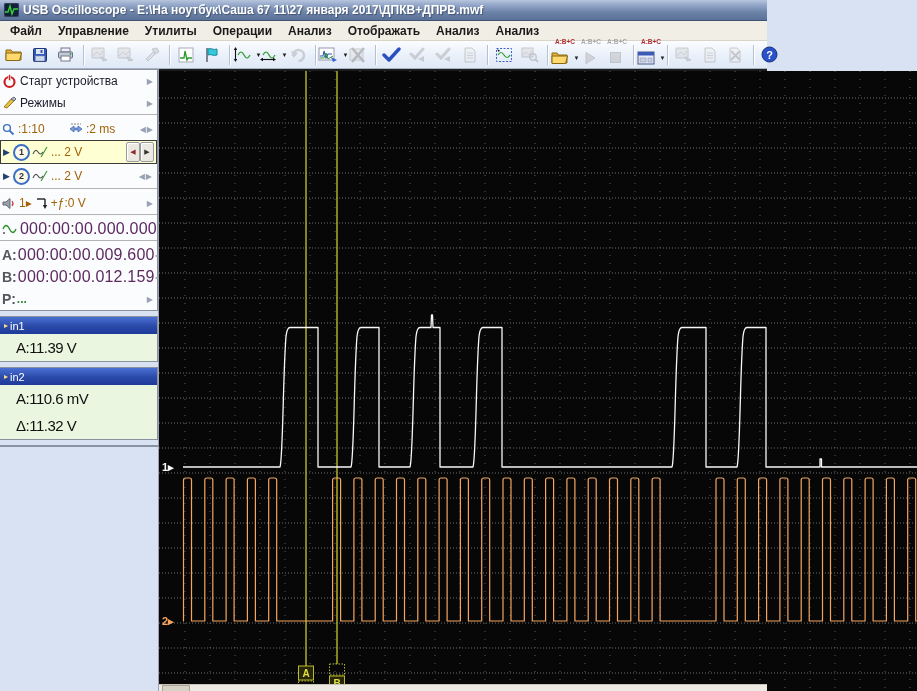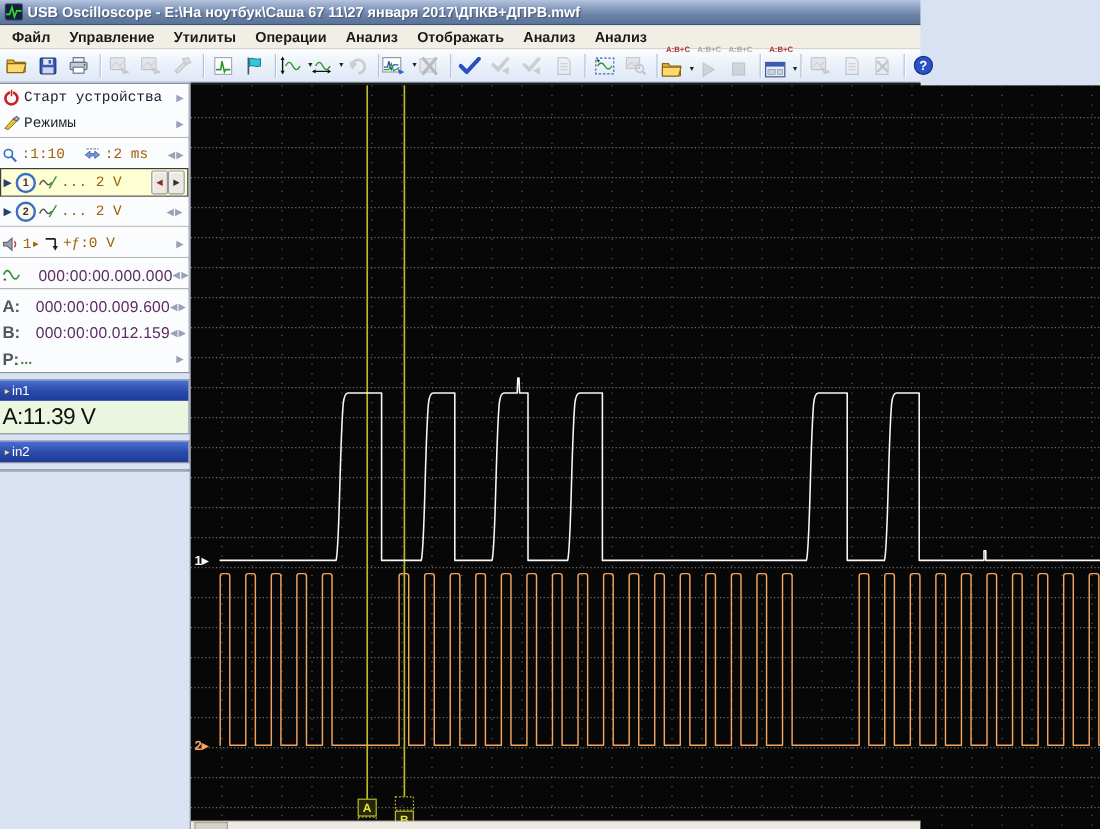--- a/index.html
+++ b/index.html
@@ -34,7 +34,7 @@
   .row .r-arrows{color:#98a2b4;font-size:8px;letter-spacing:1px;margin-right:1px;}
   .groove{height:2px;border-top:1px solid #b4b4b4;border-bottom:1px solid #ffffff;}
   .ico{display:inline-flex;margin-right:3px;flex:0 0 auto;}
-  .lbl{color:#1c1c2c;white-space:nowrap;font-family:Liberation Mono, monospace;}
+  .lbl{color:#1c1c2c;white-space:nowrap;}
   .val-dark{color:#a16207;}
   .badge{width:13px;height:13px;border:2px solid #3a6fc4;border-radius:50%;background:#fdf9ea;color:#333;font-size:9px;font-weight:bold;display:inline-flex;align-items:center;justify-content:center;margin:0 2px;}
   .ch-row{border:1px solid transparent;}

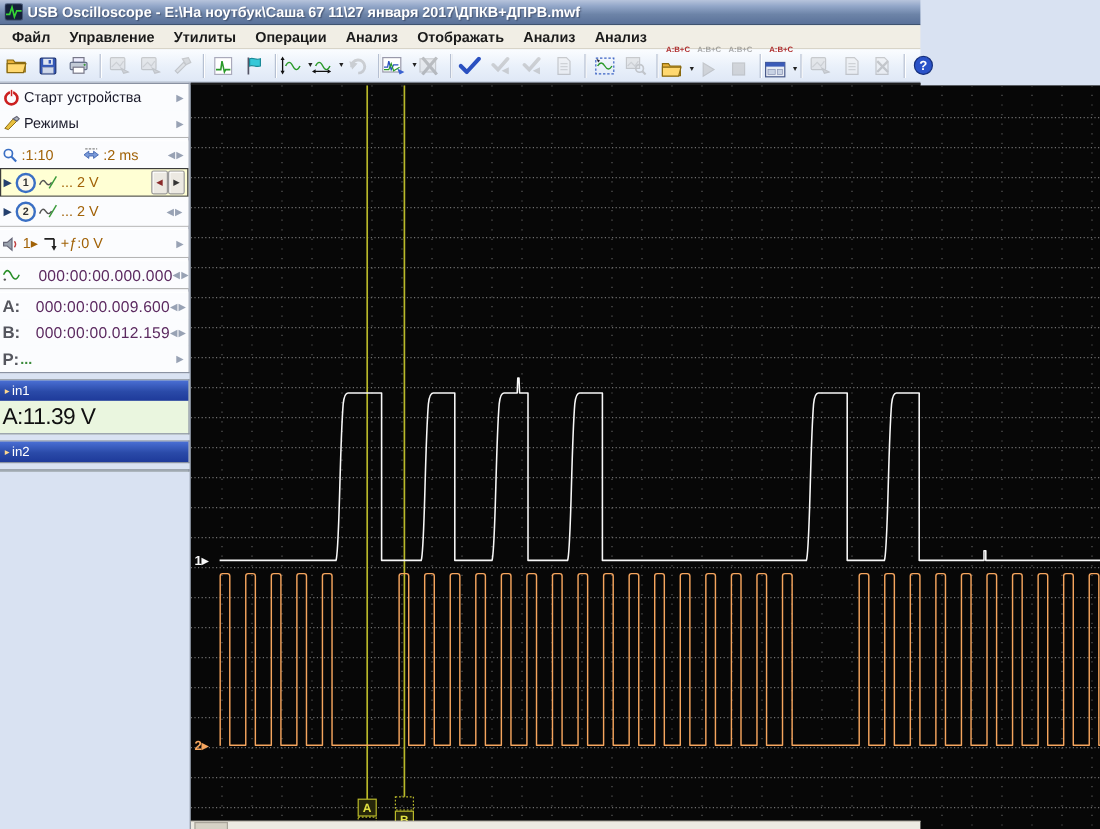--- a/index.html
+++ b/index.html
@@ -42,7 +42,7 @@
   .ch-arrow{color:#24406e;font-size:9px;margin-right:1px;}
   .spin{width:12px;height:18px;background:#ece9e2;border:1px solid #9a9a9a;border-radius:2px;display:inline-flex;align-items:center;justify-content:center;font-size:7px;color:#333;box-shadow:inset 1px 1px 0 #fff;}
   .spin.red{color:#8a2a2a;}
-  .ptime{color:#5c2a60;font-size:13px;letter-spacing:.2px;white-space:nowrap;margin-left:12px;}
+  .ptime{color:#5c2a60;font-size:16px;letter-spacing:.2px;white-space:nowrap;}
   .pfx{color:#55565e;font-size:14px;font-weight:bold;margin-right:1px;}
   .pdots{color:#3a8a3a;font-size:12px;font-weight:bold;}
 

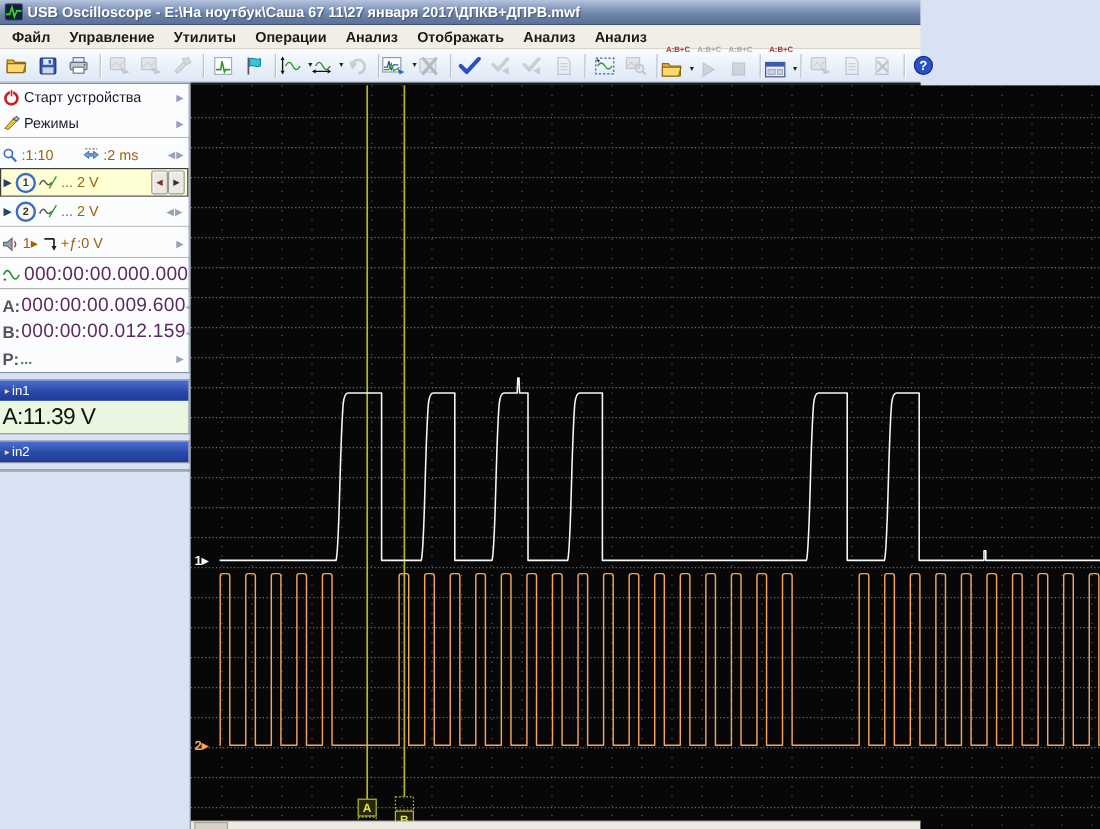--- a/index.html
+++ b/index.html
@@ -51,7 +51,7 @@
   .panel-hd.blue{background:linear-gradient(180deg,#4a6fd4 0%,#2a4aa8 55%,#1e3a9a 100%);color:#ffffff;}
   .panel-hd.silver{background:linear-gradient(180deg,#f6f6f8 0%,#d8d8de 55%,#c4c4cc 100%);color:#4a1a9a;}
   .panel-hd .hd-arrow{font-size:8px;margin-right:2px;color:#ffd890;}
-  .panel-line{font-size:19px;color:#101010;line-height:27px;padding-left:2px;white-space:nowrap;letter-spacing:-.5px;}
+  .panel-line{font-size:15px;color:#101010;line-height:27px;padding-left:16px;white-space:nowrap;letter-spacing:-.5px;}
 
   .plot-wrap{flex:1;position:relative;background:#070707;border-top:2px solid #1c1c1c;min-width:0;}
   .plot-wrap svg{display:block;}

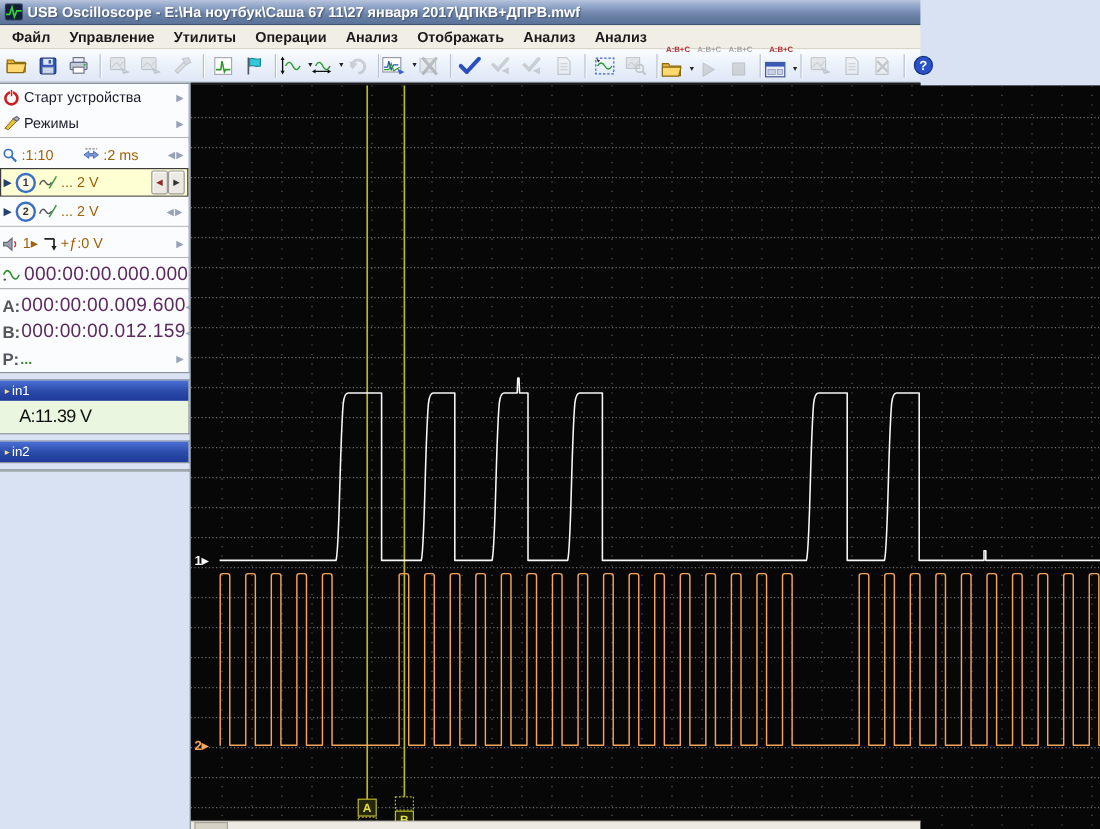--- a/index.html
+++ b/index.html
@@ -494,6 +494,7 @@
             <span class="hd-arrow">▸</span>
             <span>in2</span>
           </div>
+        <div class="panel-line">A:110.6 mV</div>
       </div>
 
       <div class="panel">

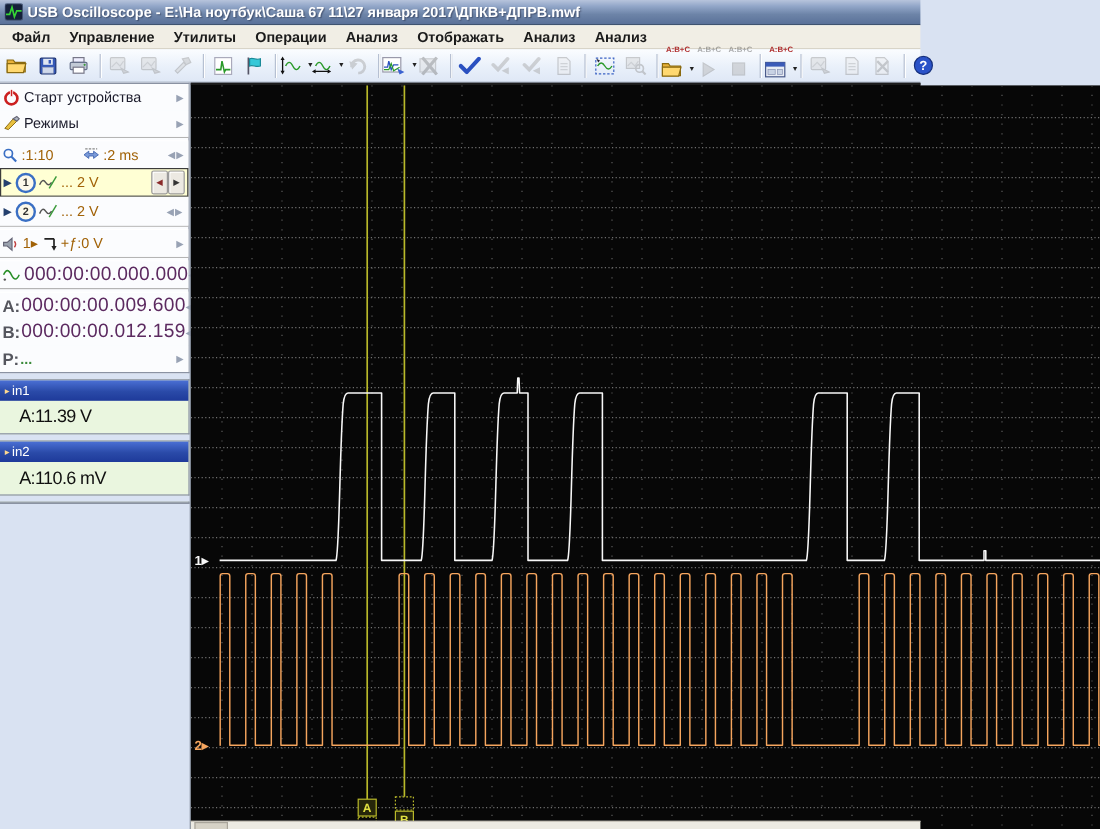--- a/index.html
+++ b/index.html
@@ -495,6 +495,7 @@
             <span>in2</span>
           </div>
         <div class="panel-line">A:110.6 mV</div>
+        <div class="panel-line">Δ:11.32 V</div>
       </div>
 
       <div class="panel">

